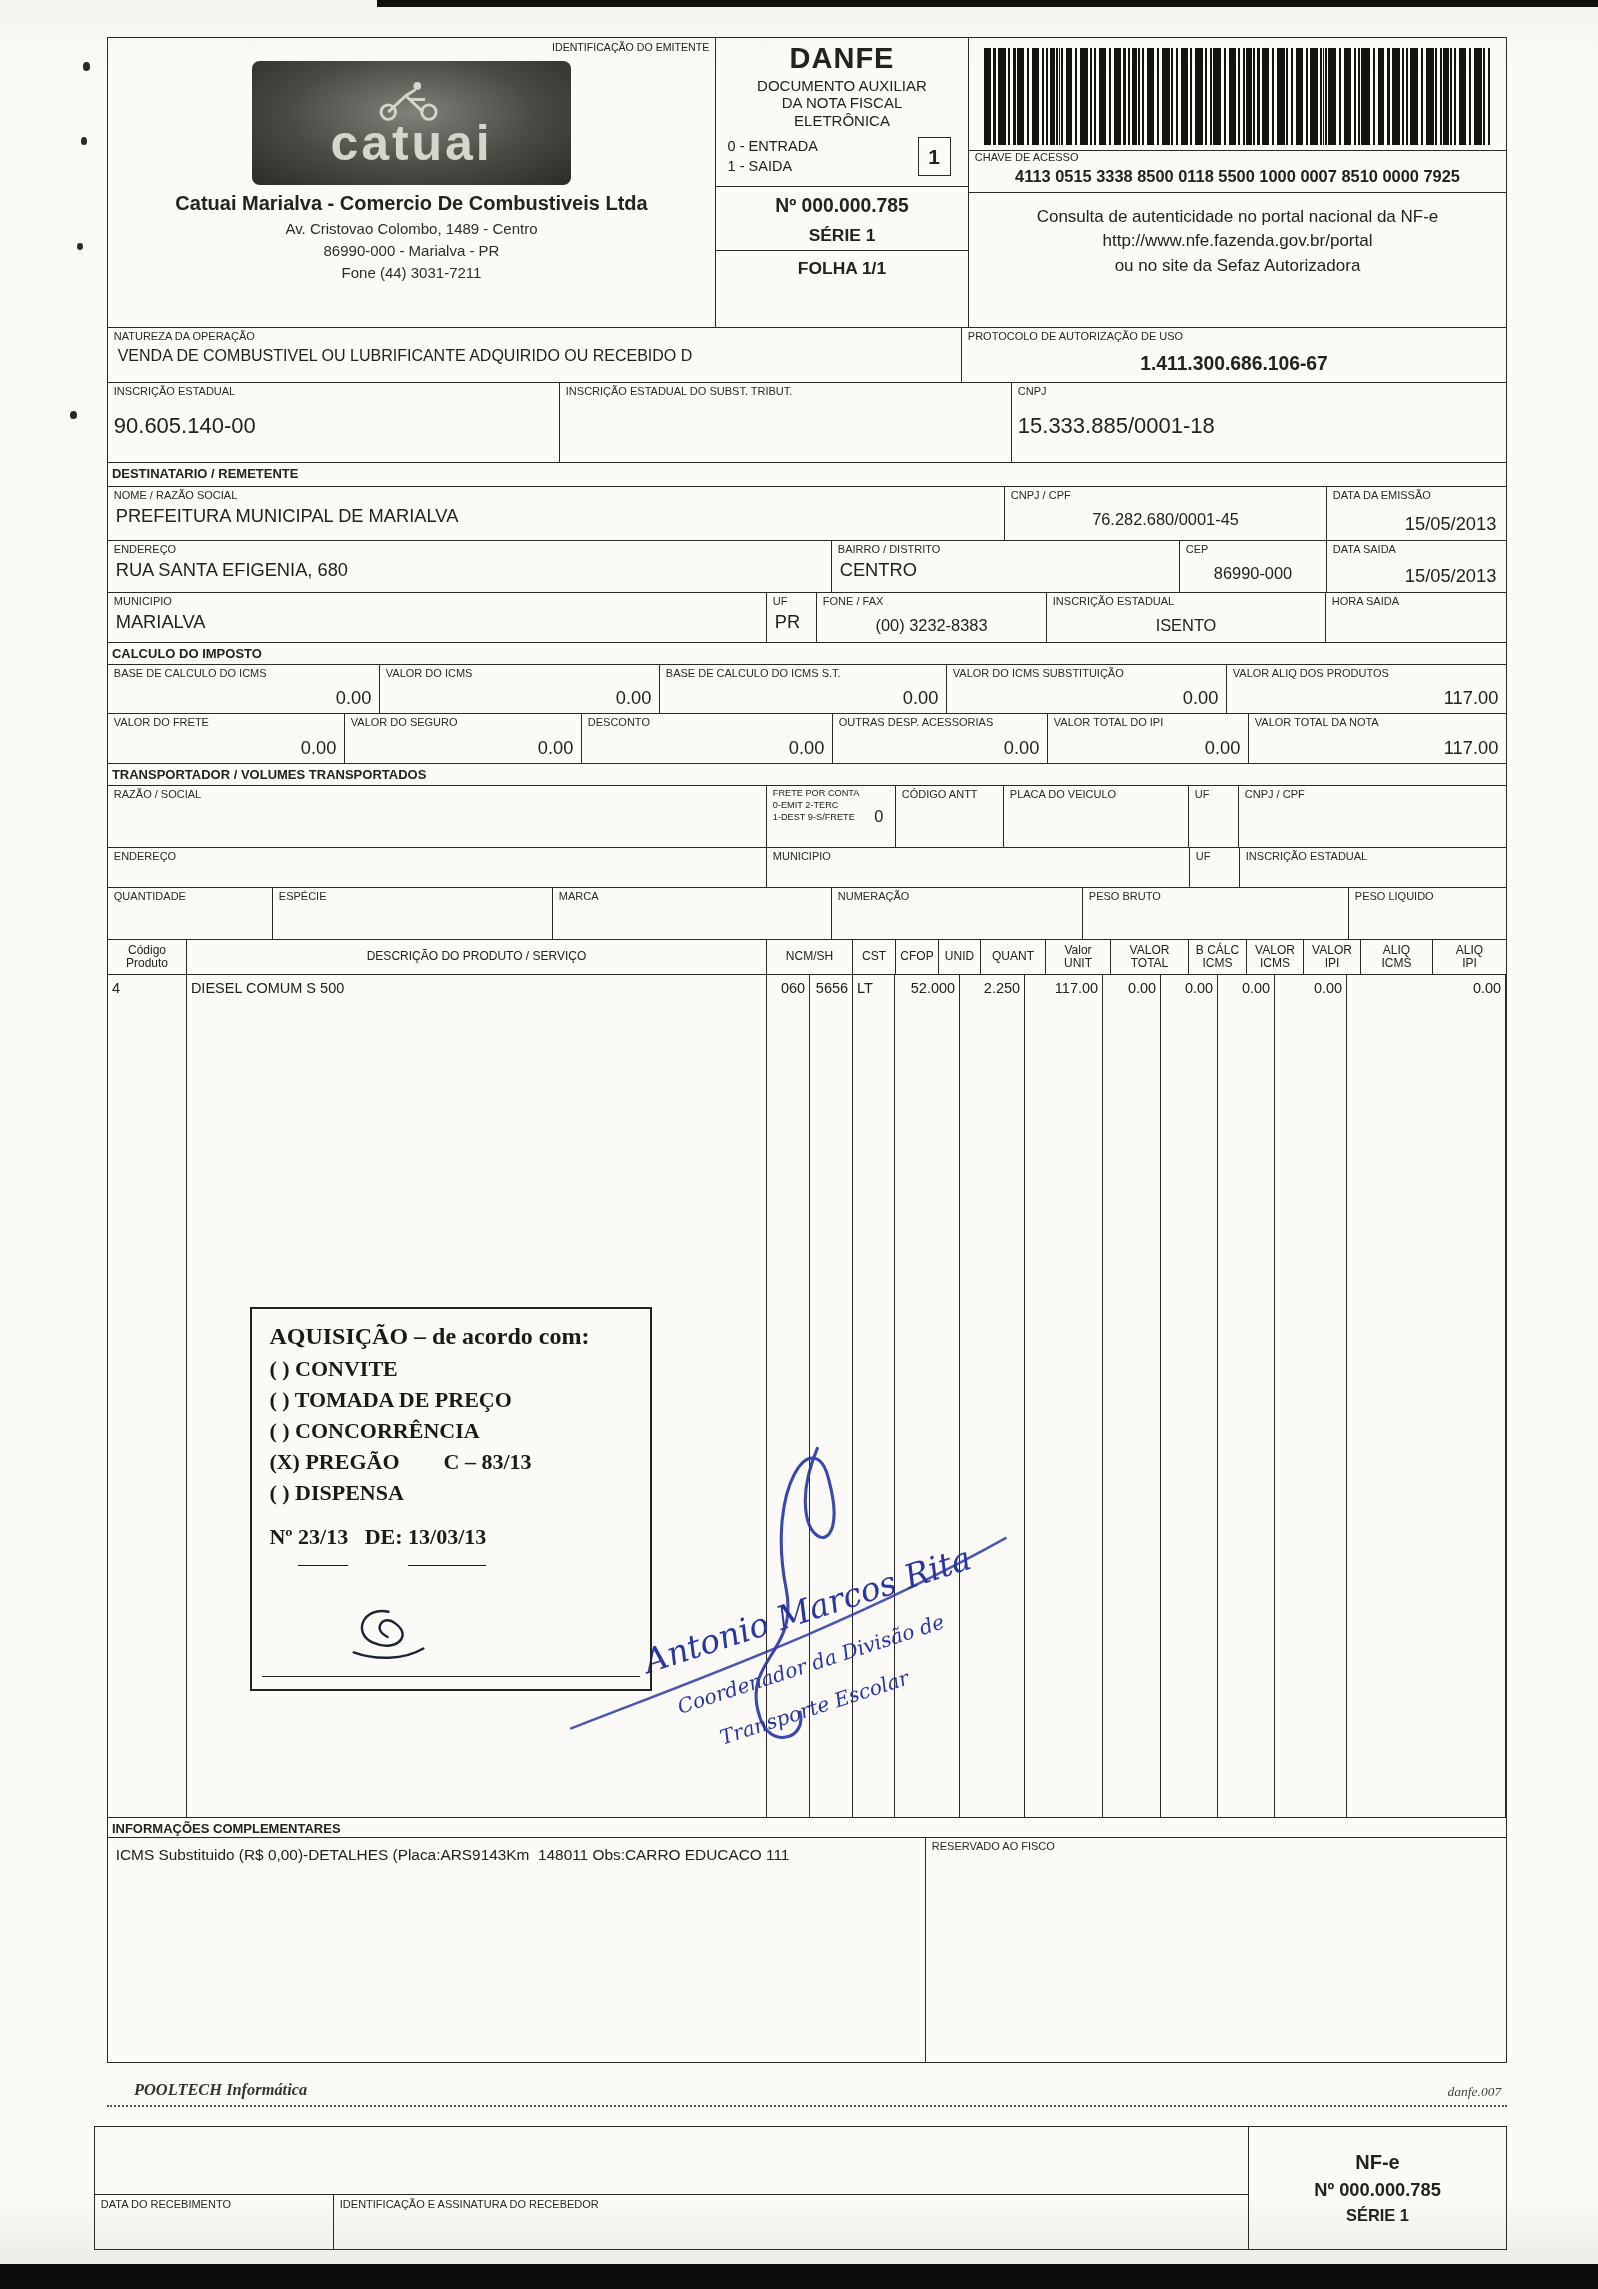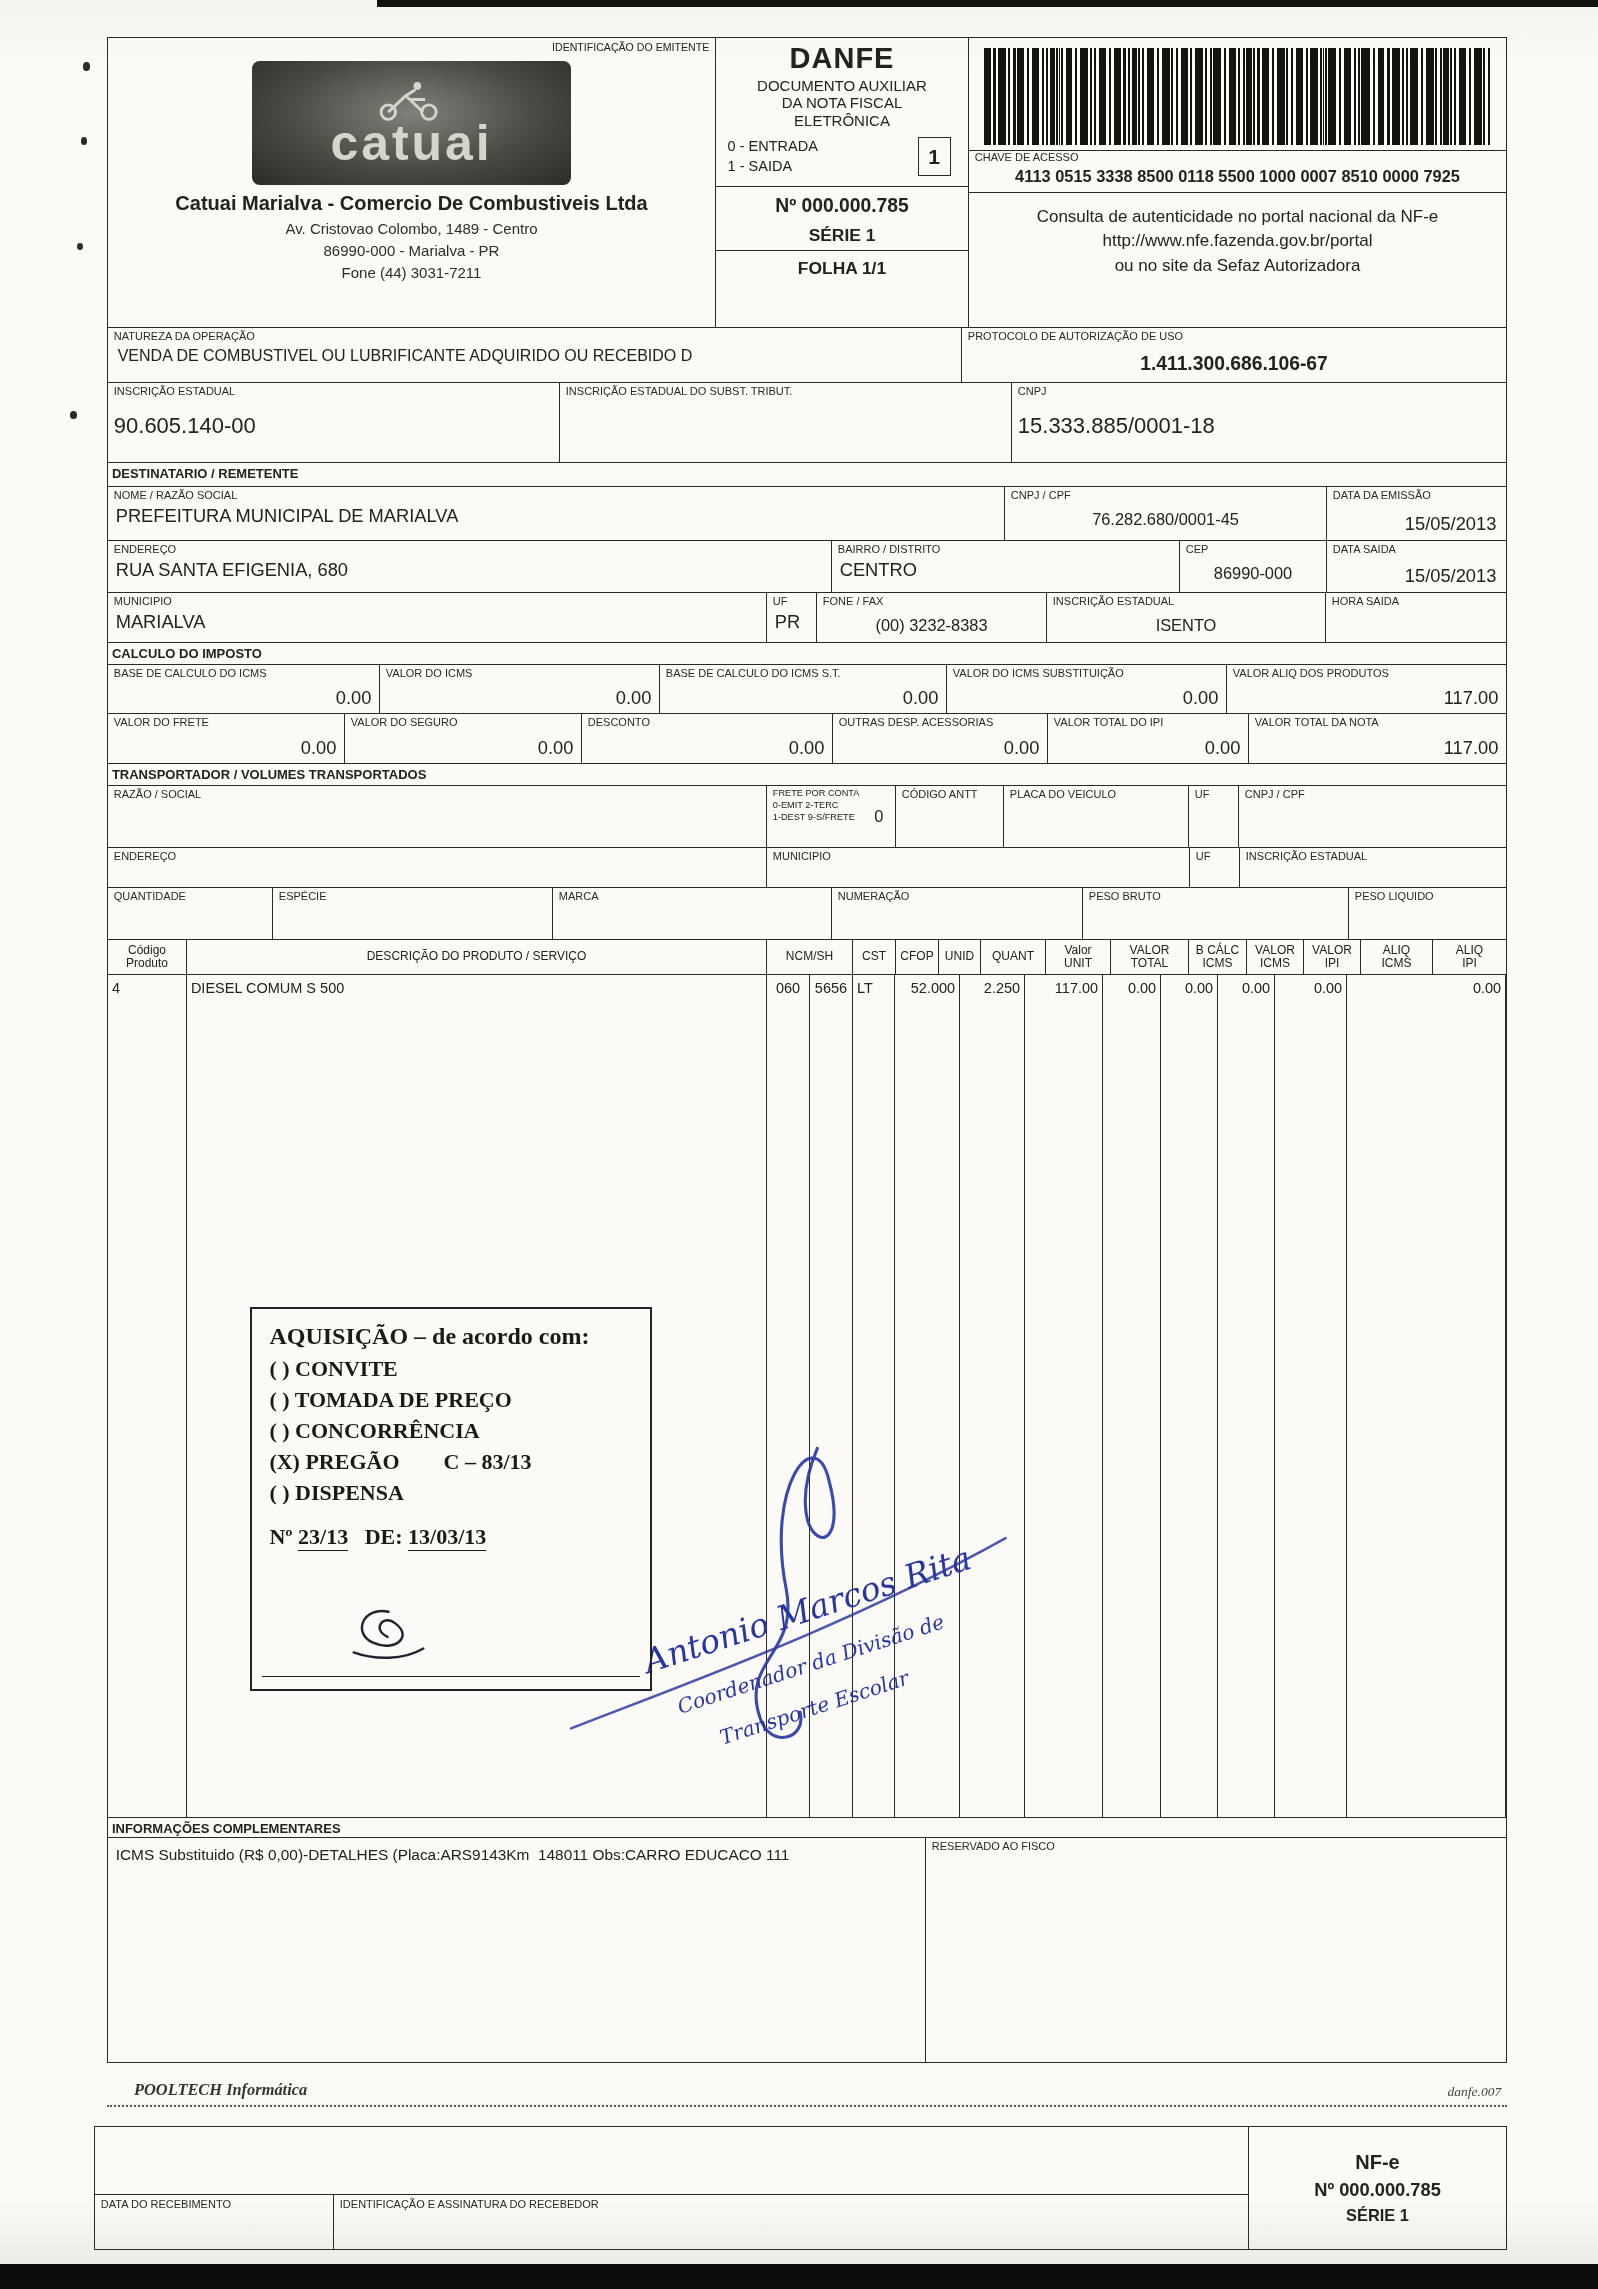--- a/index.html
+++ b/index.html
@@ -52,7 +52,7 @@
 .tbody{display:flex;height:842px;position:relative}
 .tc{border-right:1px solid #2a2923;padding:4.8px 3.9px;font-size:14.5px;white-space:nowrap;overflow:visible}
 .tc:last-child{border-right:0}
-.ta-r{text-align:right}.ta-c{text-align:center}
+.ta-r{text-align:right}.ta-c{text-align:right}
 .w0{width:79px}.w1{width:580px}.w2{width:86px}.w3{width:43px}.w4{width:43px}.w5{width:42px}.w6{width:65px}.w7{width:65px}.w8{width:78px}.w9{width:58px}.w10{width:57px}.w11{width:57px}.w12{width:72px}.w13{flex:1 1 auto}
 
 .stamp{position:absolute;left:142px;top:332px;width:402px;height:384px;border:2.9px solid #232220;padding:13.5px 17.4px;font-family:"Liberation Serif",serif;font-weight:700;color:#1b1a17;z-index:3}

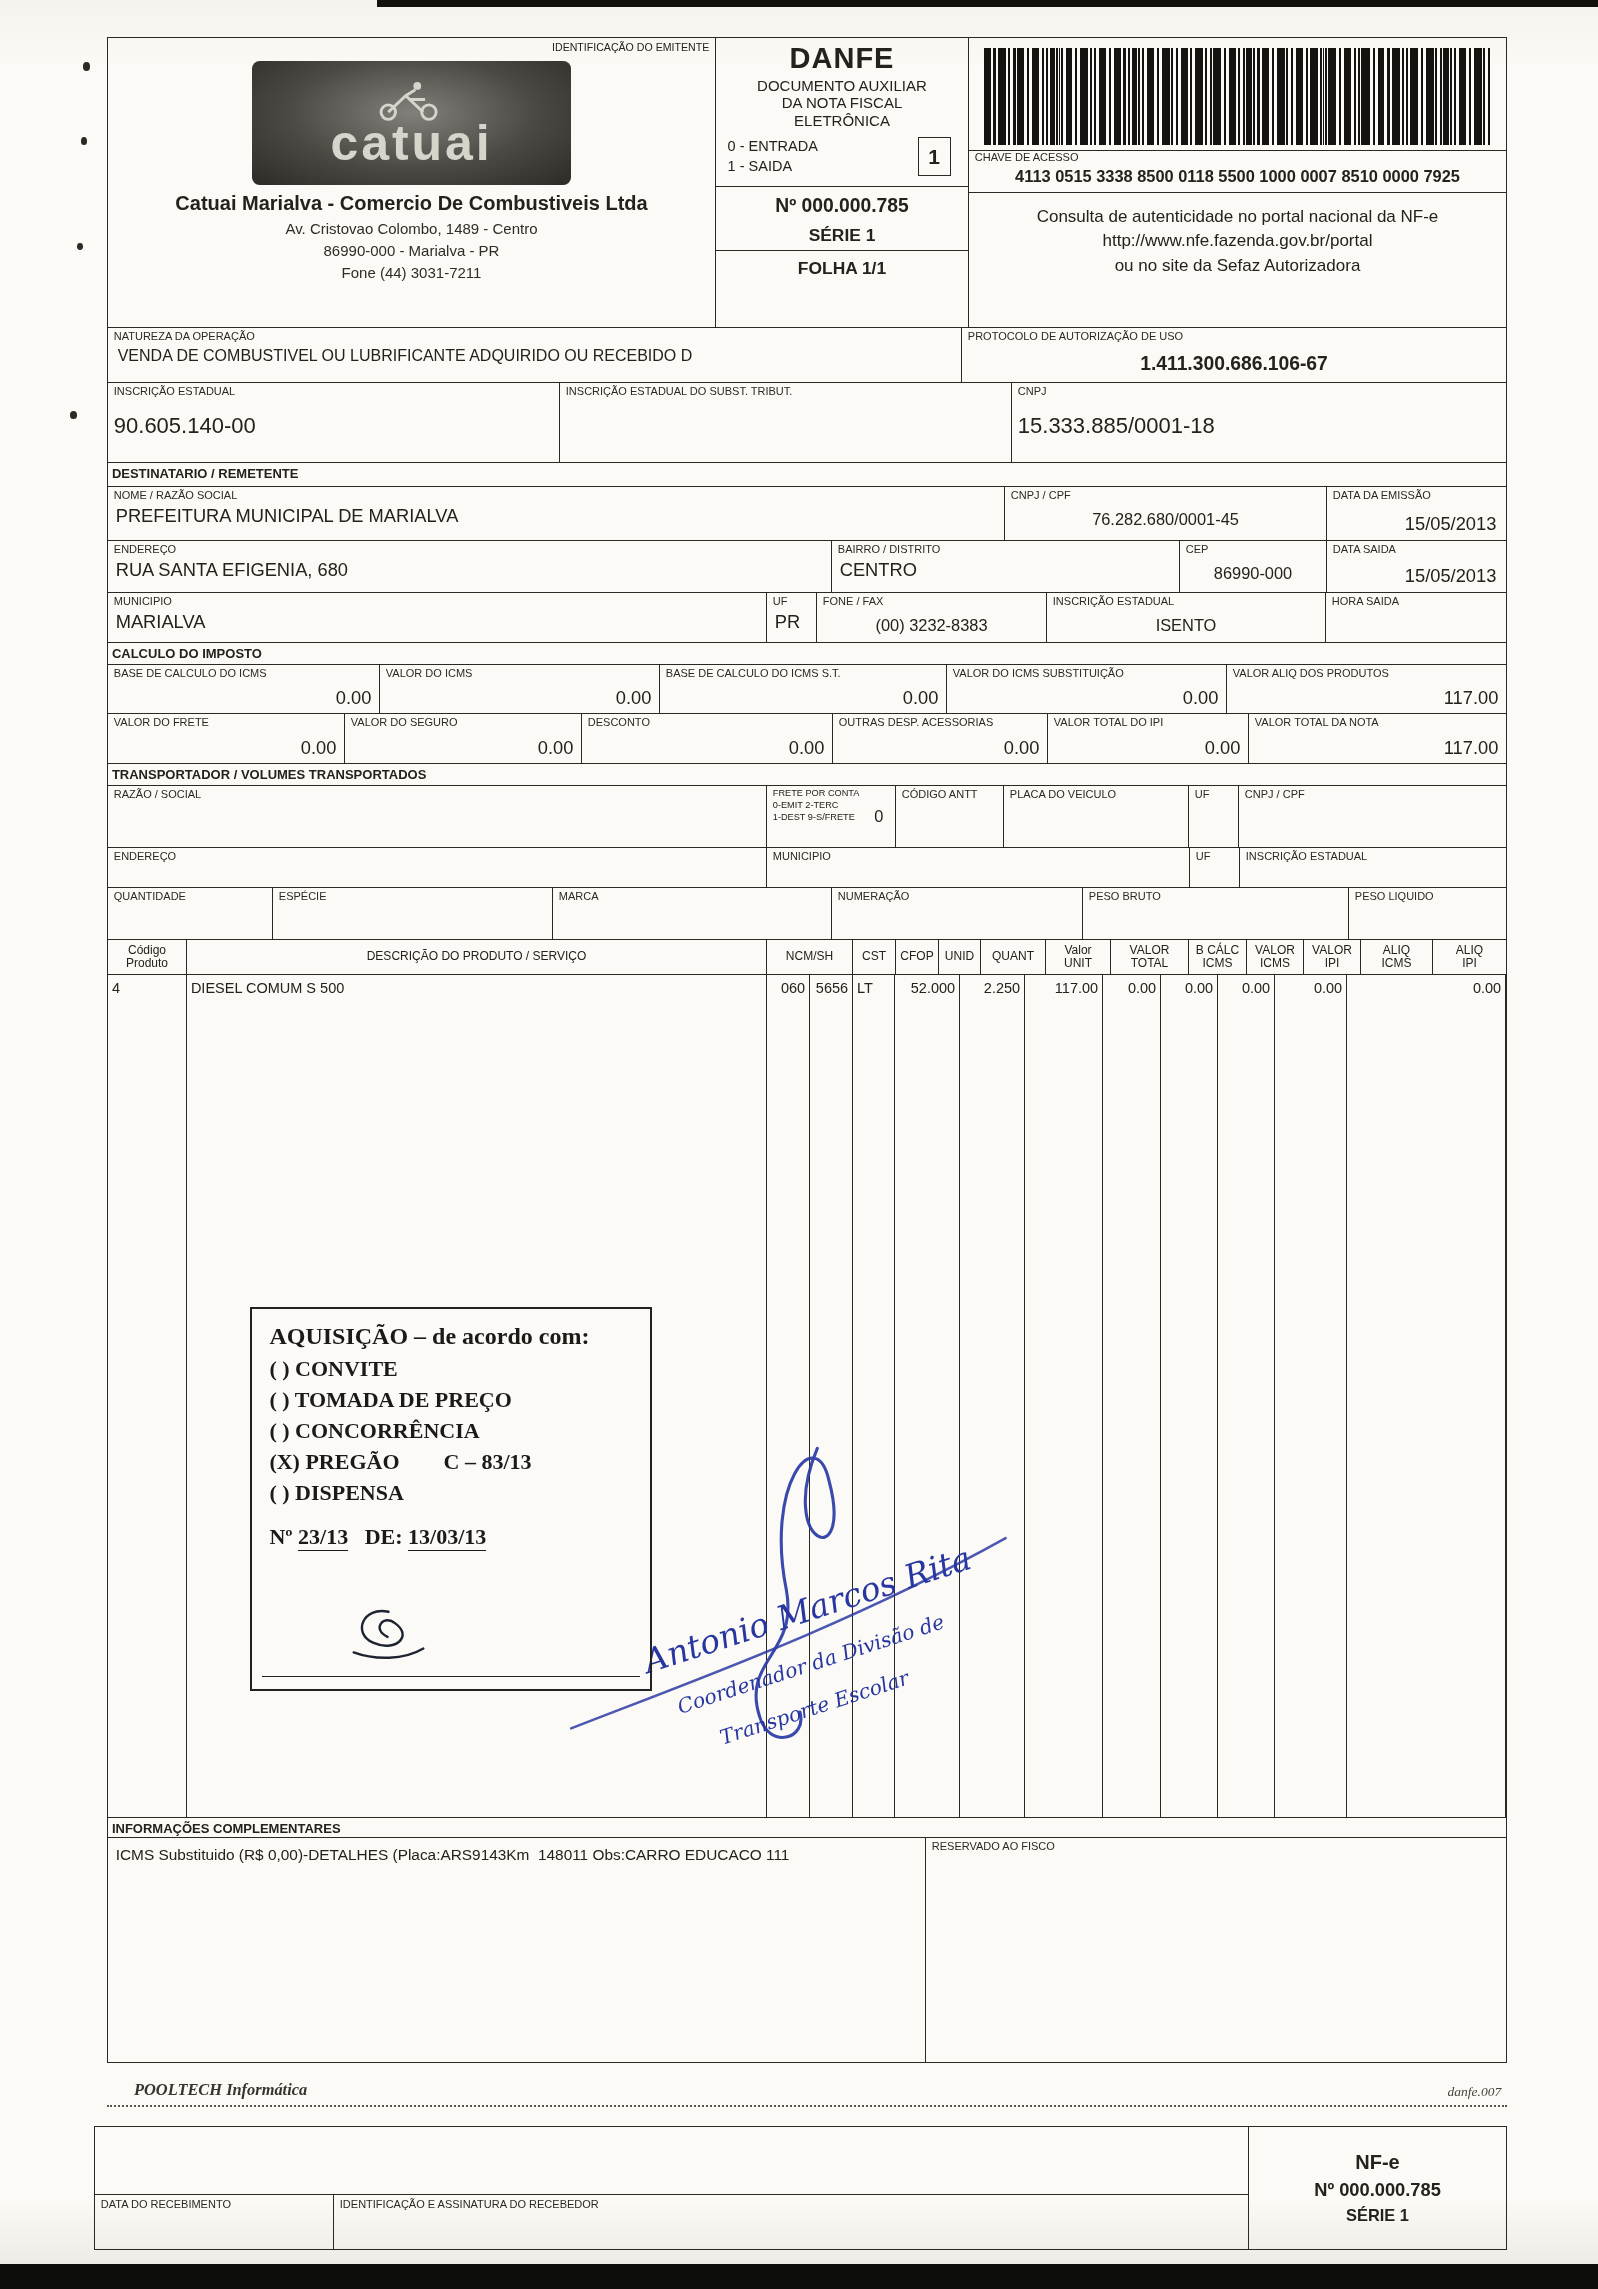--- a/index.html
+++ b/index.html
@@ -59,7 +59,7 @@
 .stamp-title{font-size:24px;margin-bottom:3px}
 .stamp-item{font-size:22px;line-height:1.42;white-space:pre-wrap}
 .stamp-no{font-size:22px;margin-top:15.4px}
-.u{border-bottom:1.9px solid #1b1a17;padding-bottom:1px}
+.u{border-bottom:1.9px solid #1b1a17;padding-bottom:16px}
 .sig-line{position:absolute;left:9.7px;right:9.7px;bottom:11.6px;border-top:1.9px solid #232220}
 .scribble{position:absolute;left:92px;bottom:25px}
 

